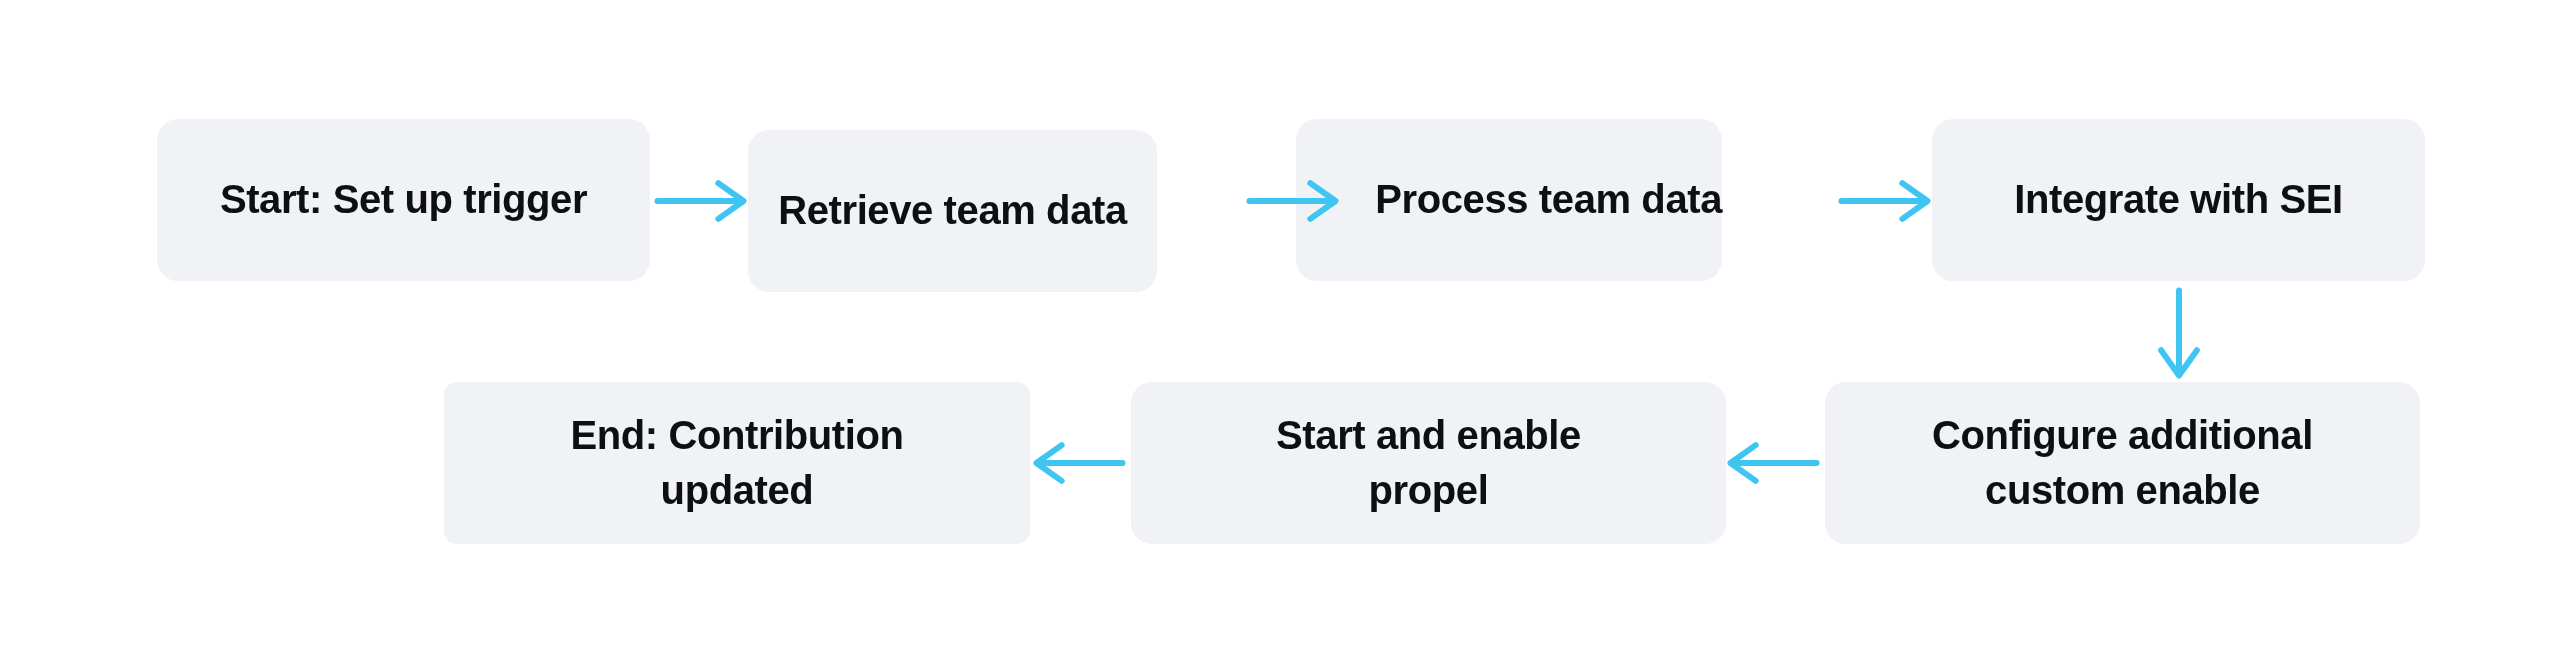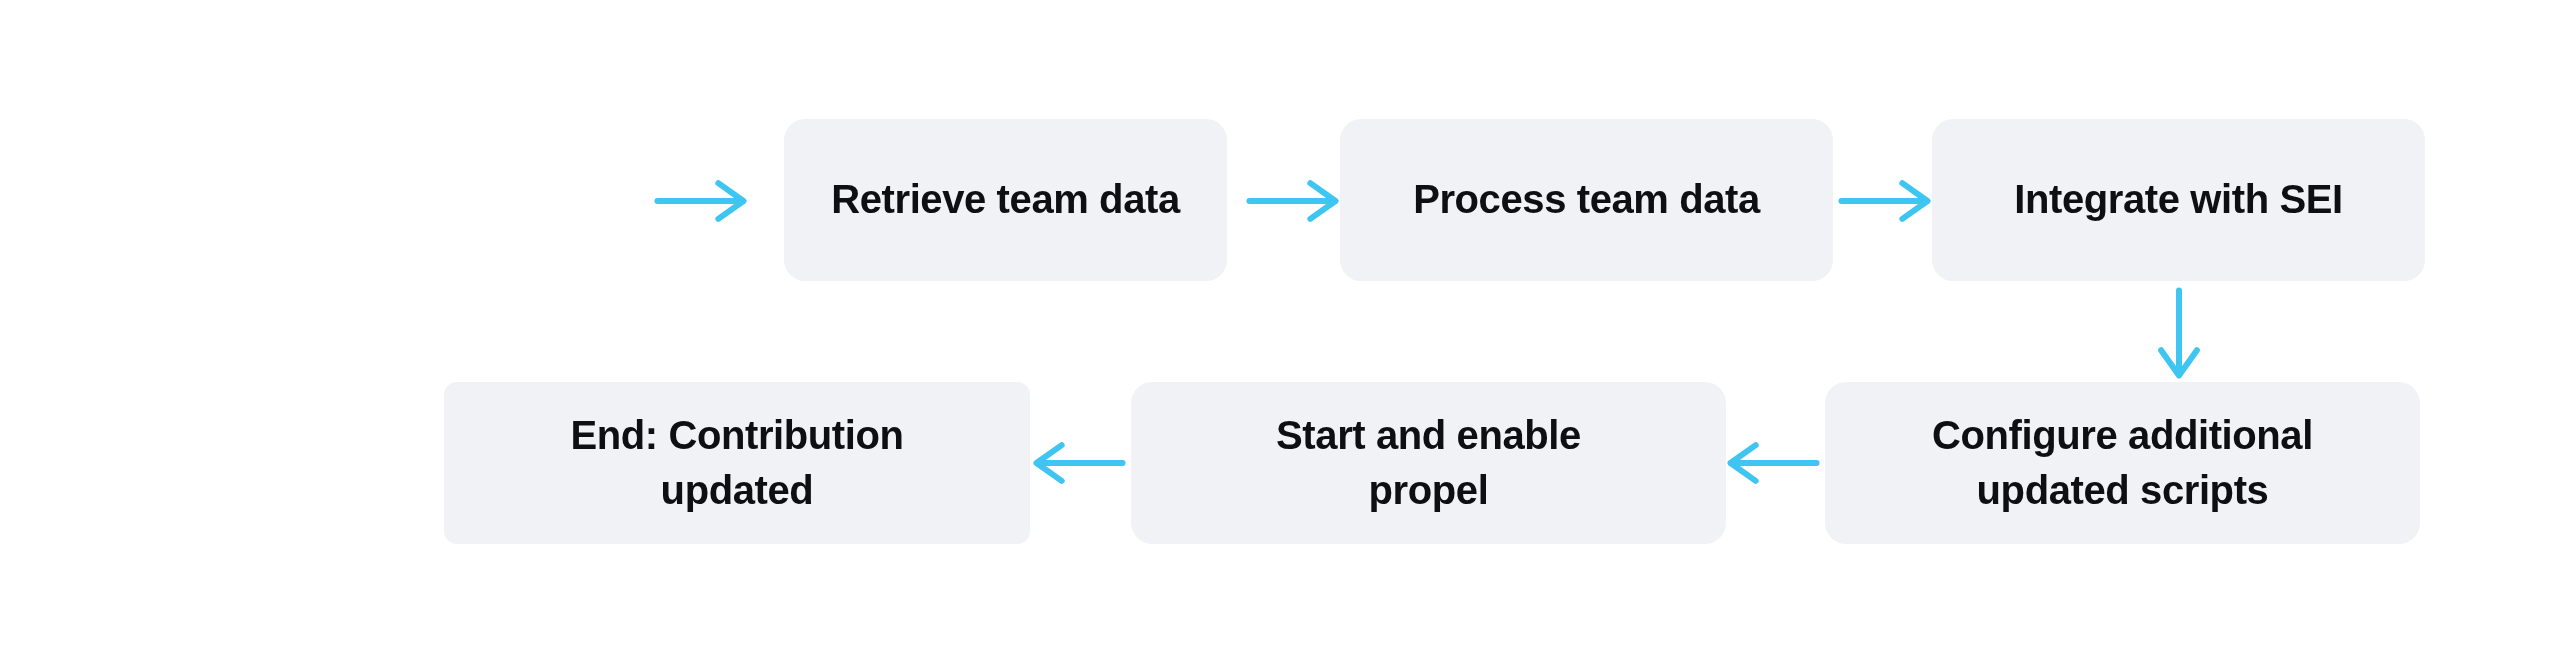--- a/index.html
+++ b/index.html
@@ -57,6 +57,9 @@
 
 <div class="canvas">
 
+  <div class="node row-top n-start">
+    <span>Start: Set up trigger</span>
+  </div>
   <div class="node row-top n-retrieve">
     <span>Retrieve team data</span>
   </div>

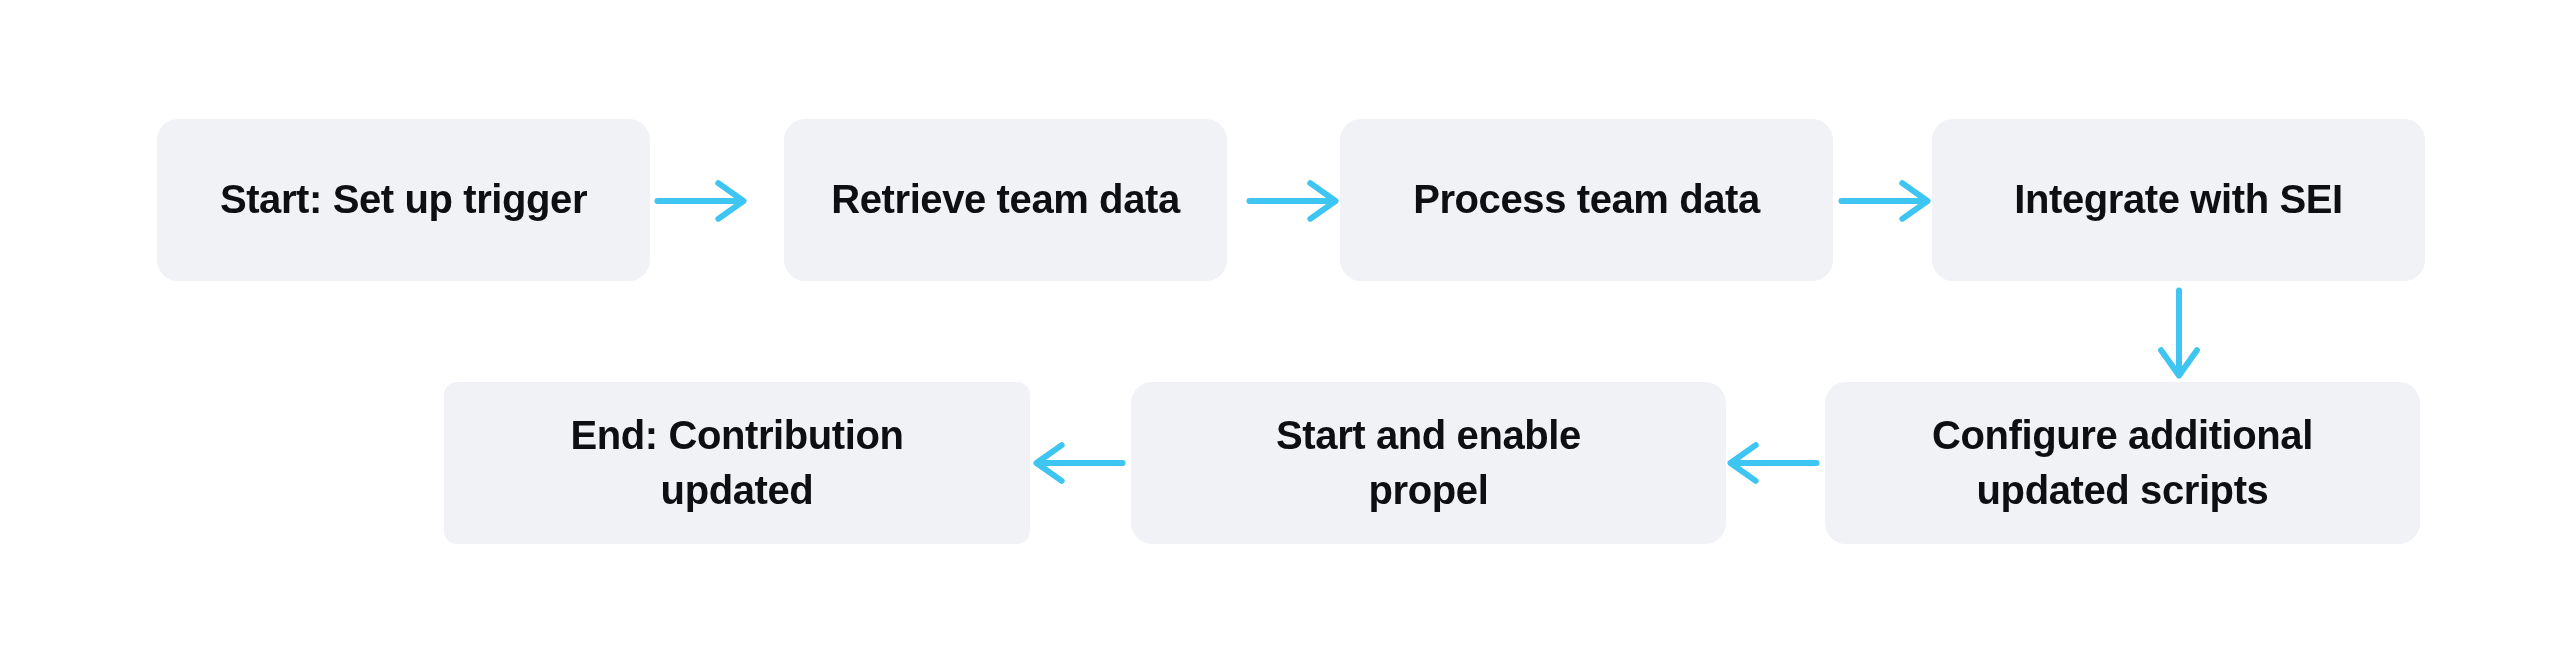--- a/index.html
+++ b/index.html
@@ -33,7 +33,7 @@
   
   .row-top { top: 119px; height: 162px; }
   .n-start     { left: 157px;  width: 493px; }
-  .n-retrieve  { left: 784px; width: 443px; }
+  .n-retrieve  { left: 748px; width: 409px; margin-top: 11px; }
   .n-process   { left: 1340px; width: 493px; }
   .n-integrate { left: 1932px; width: 493px; align-items: center; }
   

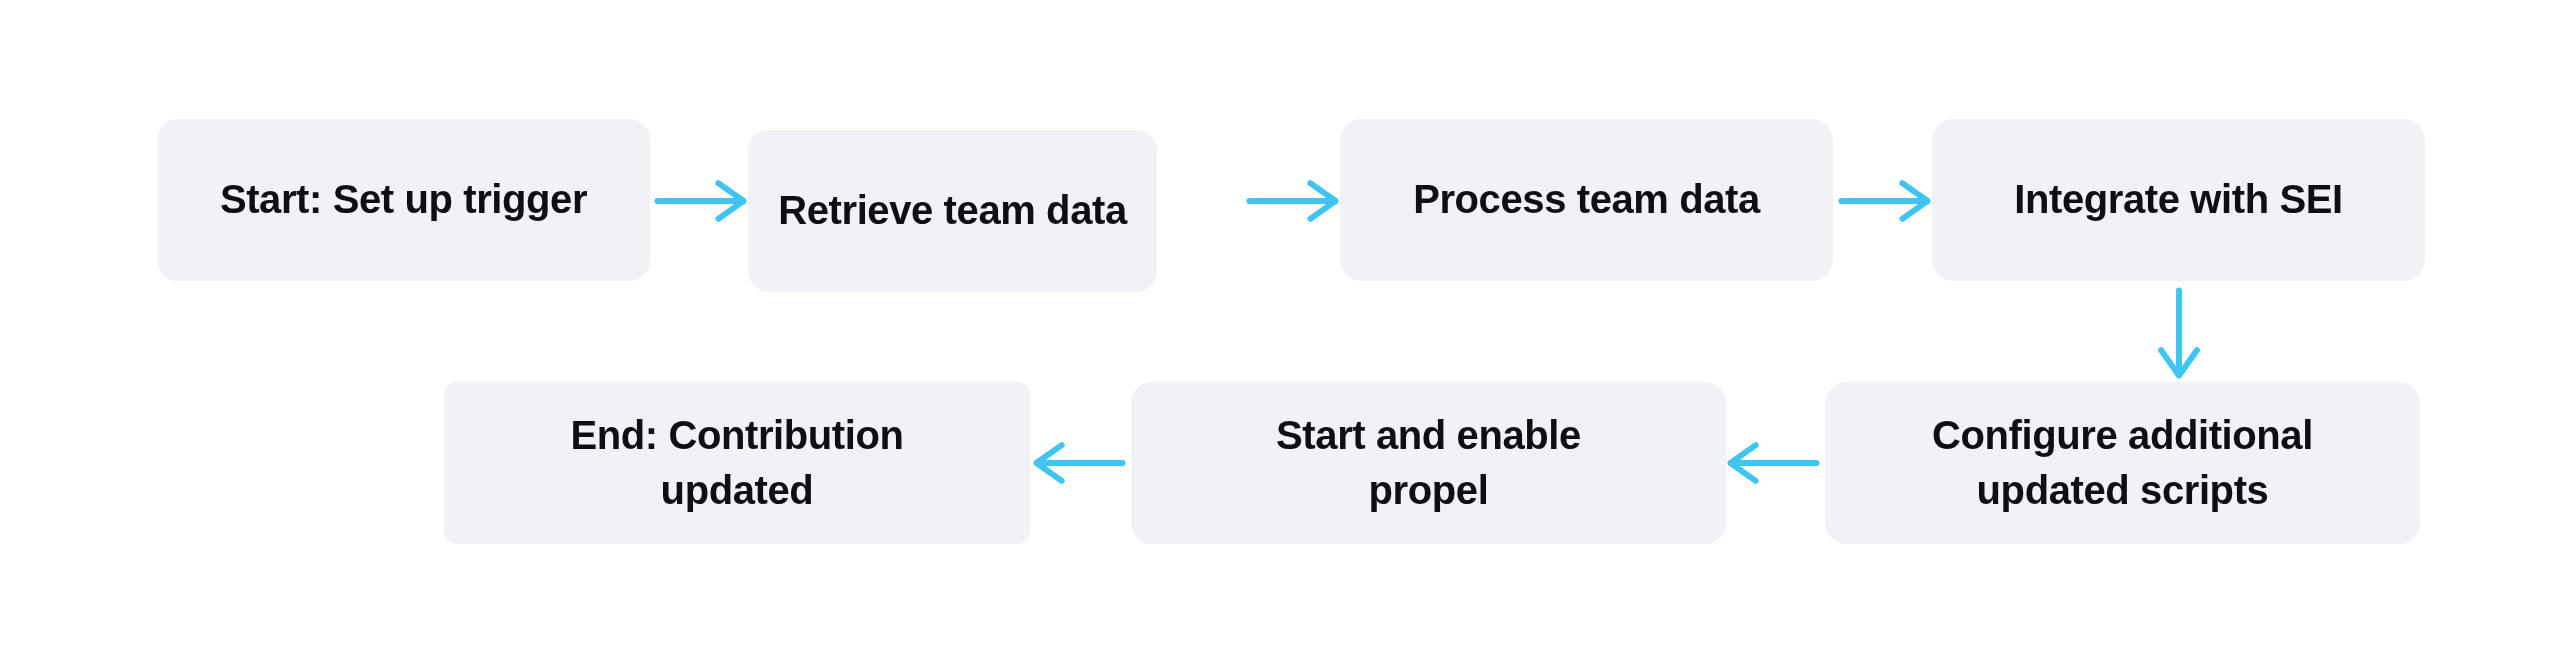--- a/index.html
+++ b/index.html
@@ -34,7 +34,7 @@
   .row-top { top: 119px; height: 162px; }
   .n-start     { left: 157px;  width: 493px; }
   .n-retrieve  { left: 748px; width: 409px; margin-top: 11px; }
-  .n-process   { left: 1340px; width: 493px; }
+  .n-process   { left: 1296px; width: 426px; justify-content: flex-end; }
   .n-integrate { left: 1932px; width: 493px; align-items: center; }
   
   .row-bottom { top: 382px; height: 162px; }

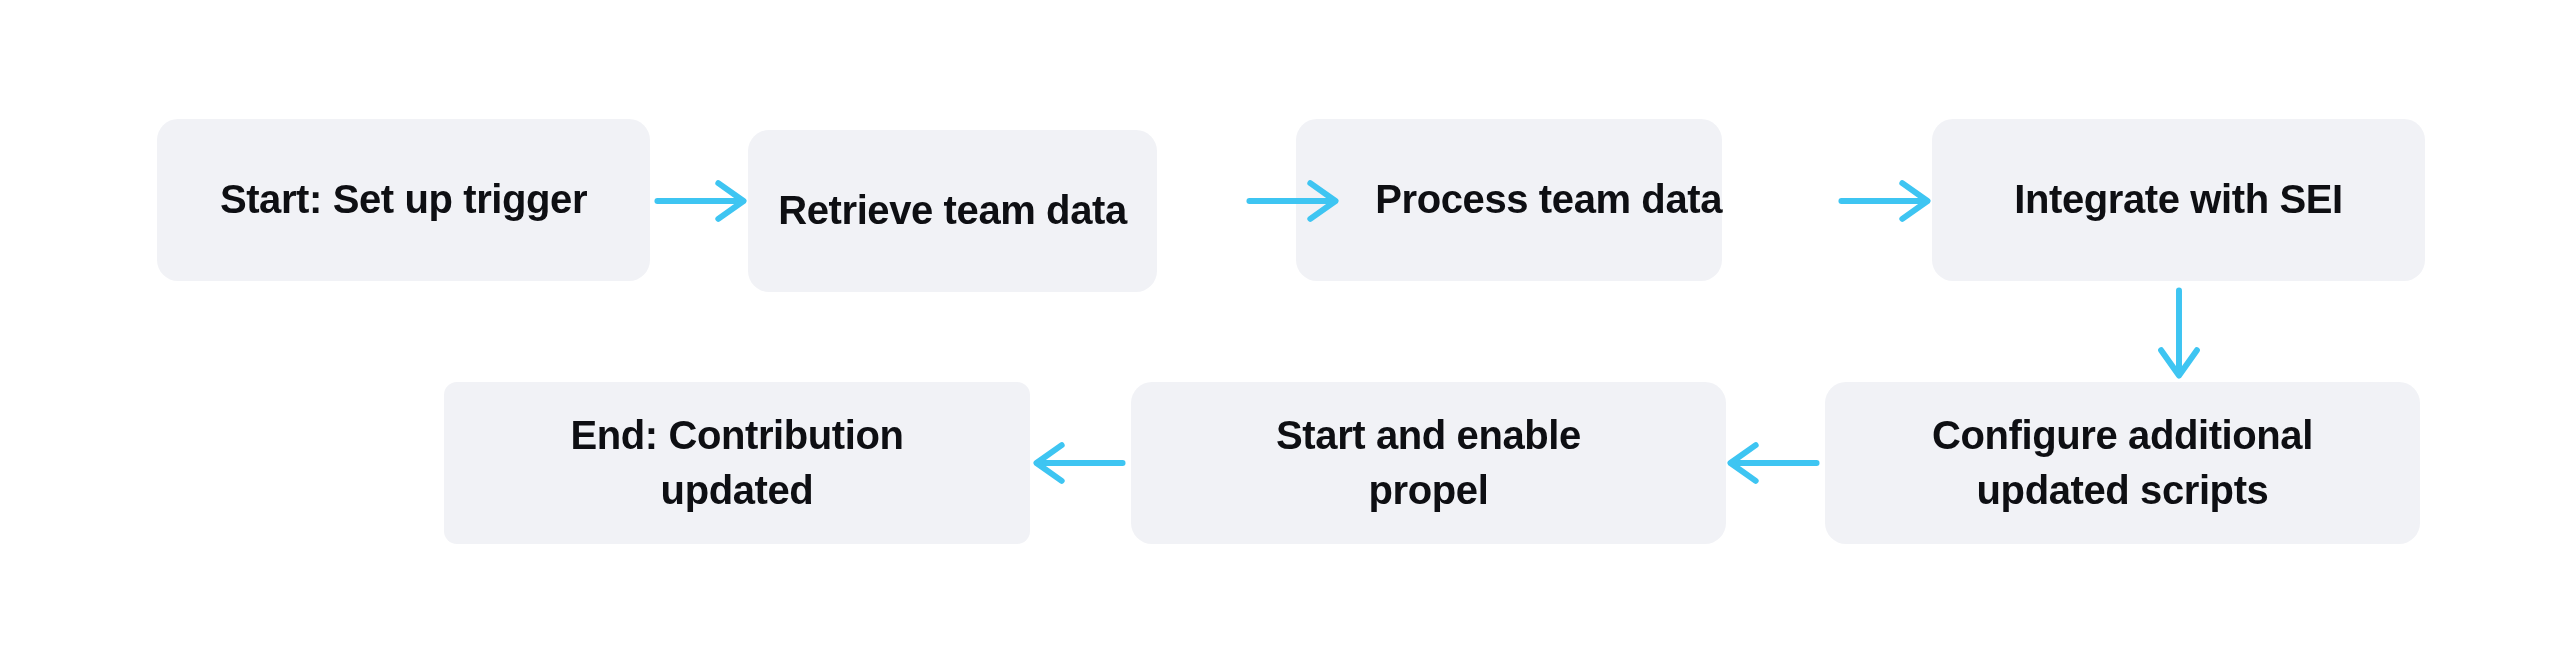--- a/index.html
+++ b/index.html
@@ -80,7 +80,7 @@
   </div>
   <div class="node row-bottom n-configure">
     <span>Configure additional
-updated scripts</span>
+custom enable</span>
   </div>
 
   <svg class="arrow a-right-1" width="98" height="48" viewBox="0 0 132 64">

